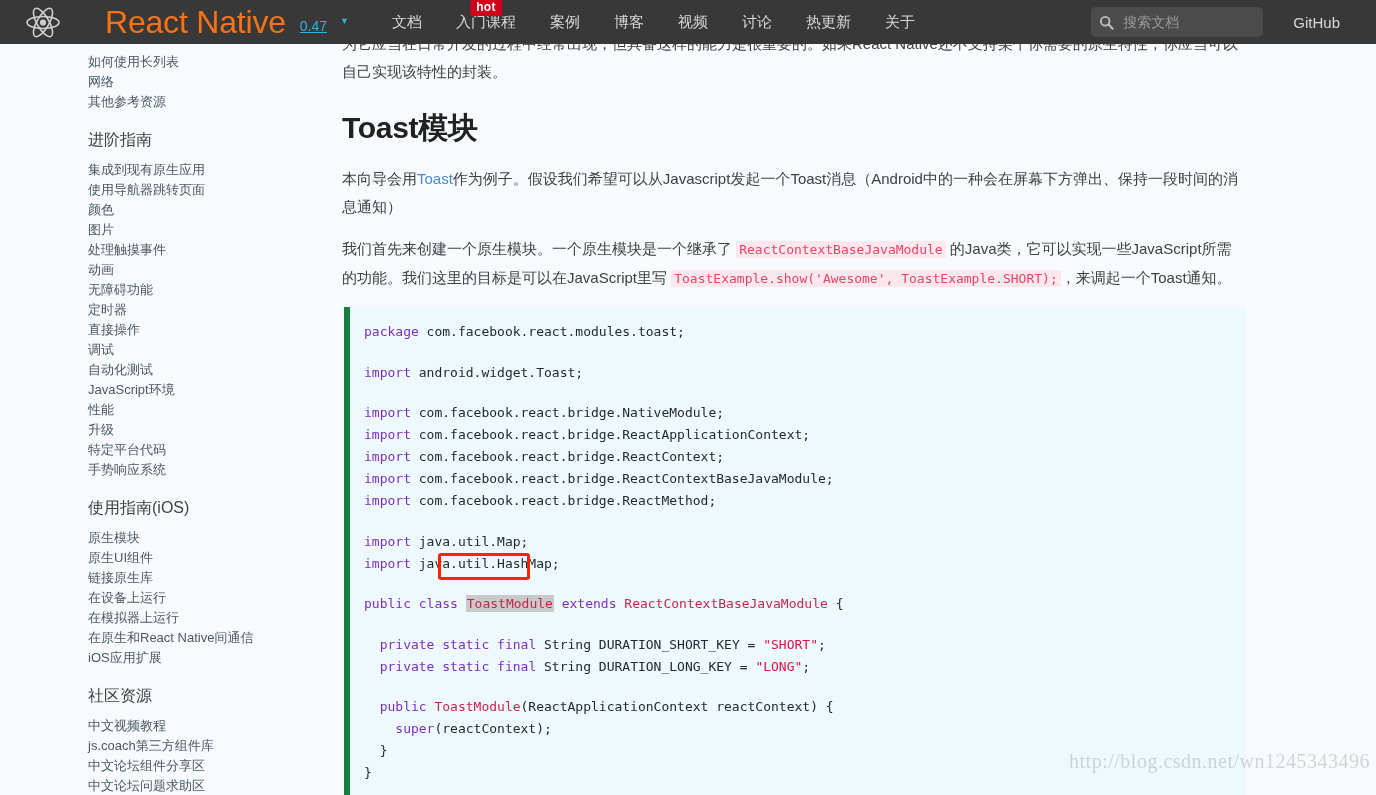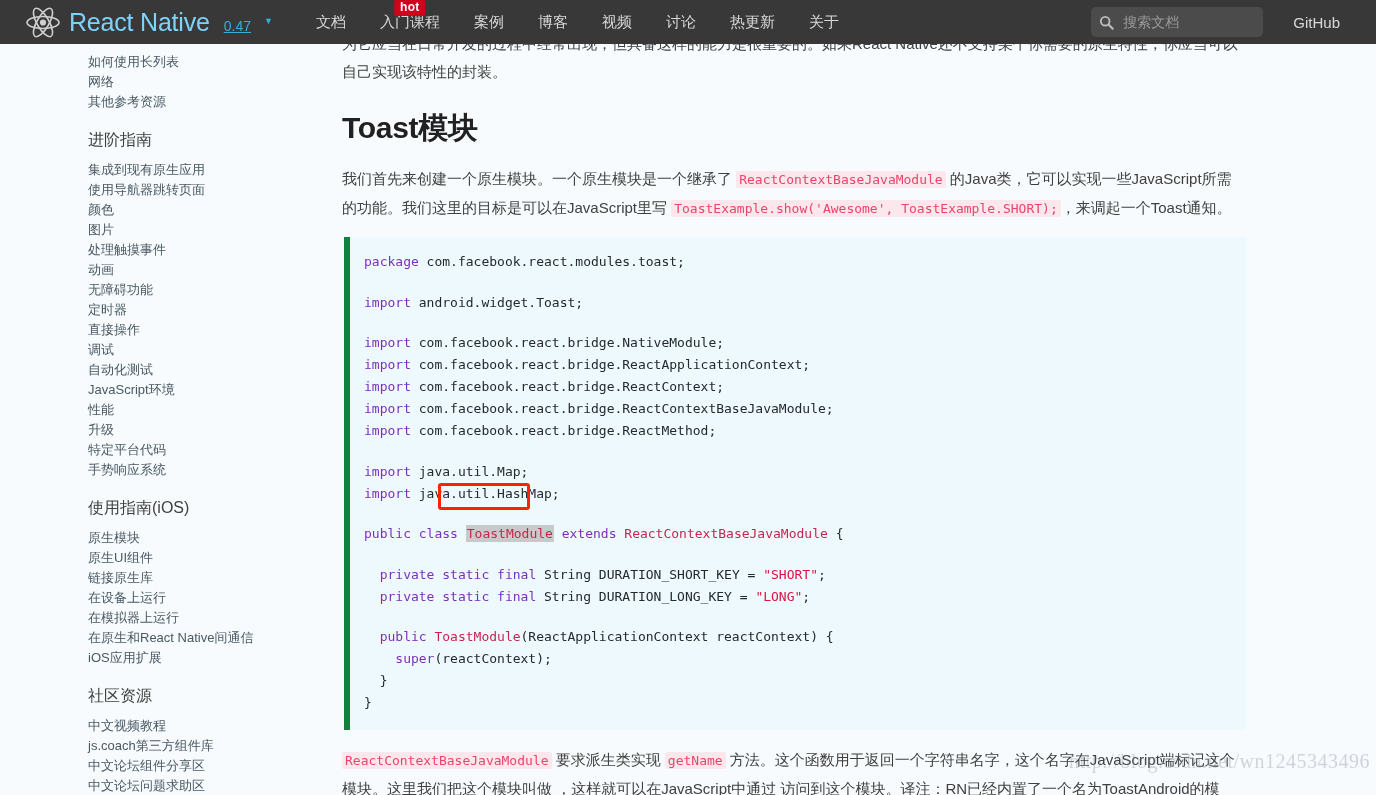--- a/index.html
+++ b/index.html
@@ -29,10 +29,11 @@
   }
   .logo-svg { display:block; }
   .brand-title {
-    color: #7dd3fc;
-    font-size: 25px;
+    color: #f97316;
+    font-size: 32px;
     letter-spacing: -0.2px;
     font-weight: 400;
+    margin-left: 36px;
   }
   .version {
     color: #36afdc;

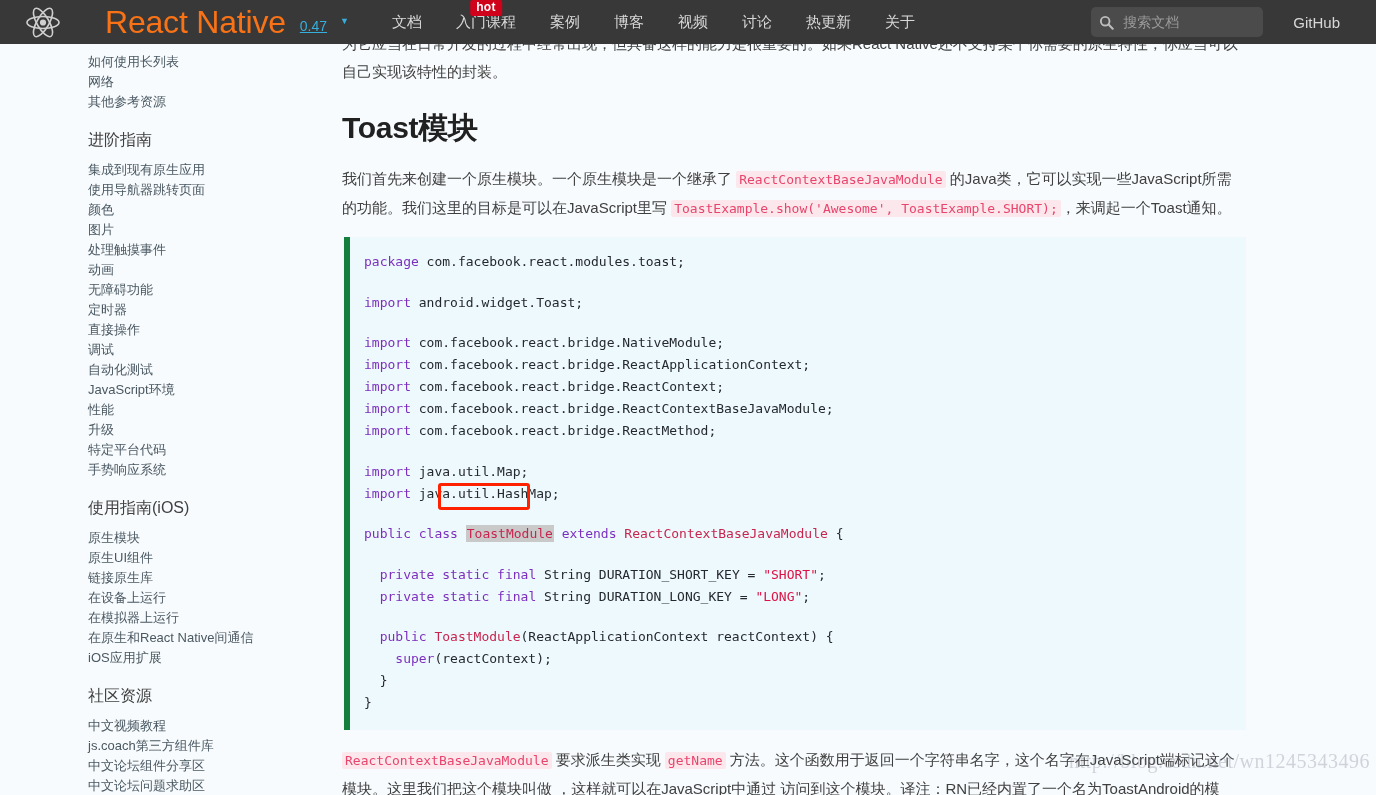--- a/index.html
+++ b/index.html
@@ -347,6 +347,7 @@
 
     <h2 class="h2">Toast模块</h2>
 
+    <p class="para"><span>本向导会用</span><span class="inline-link">Toast</span><span>作为例子。假设我们希望可以从Javascript发起一个Toast消息（Android中的一种会在屏幕下方弹出、保持一段时间的消息通知）</span></p>
 
     <p class="para"><span>我们首先来创建一个原生模块。一个原生模块是一个继承了 </span><code class="inline-code">ReactContextBaseJavaModule</code><span> 的Java类，它可以实现一些JavaScript所需的功能。我们这里的目标是可以在JavaScript里写 </span><code class="inline-code">ToastExample.show('Awesome', ToastExample.SHORT);</code><span>，来调起一个Toast通知。</span></p>
 

